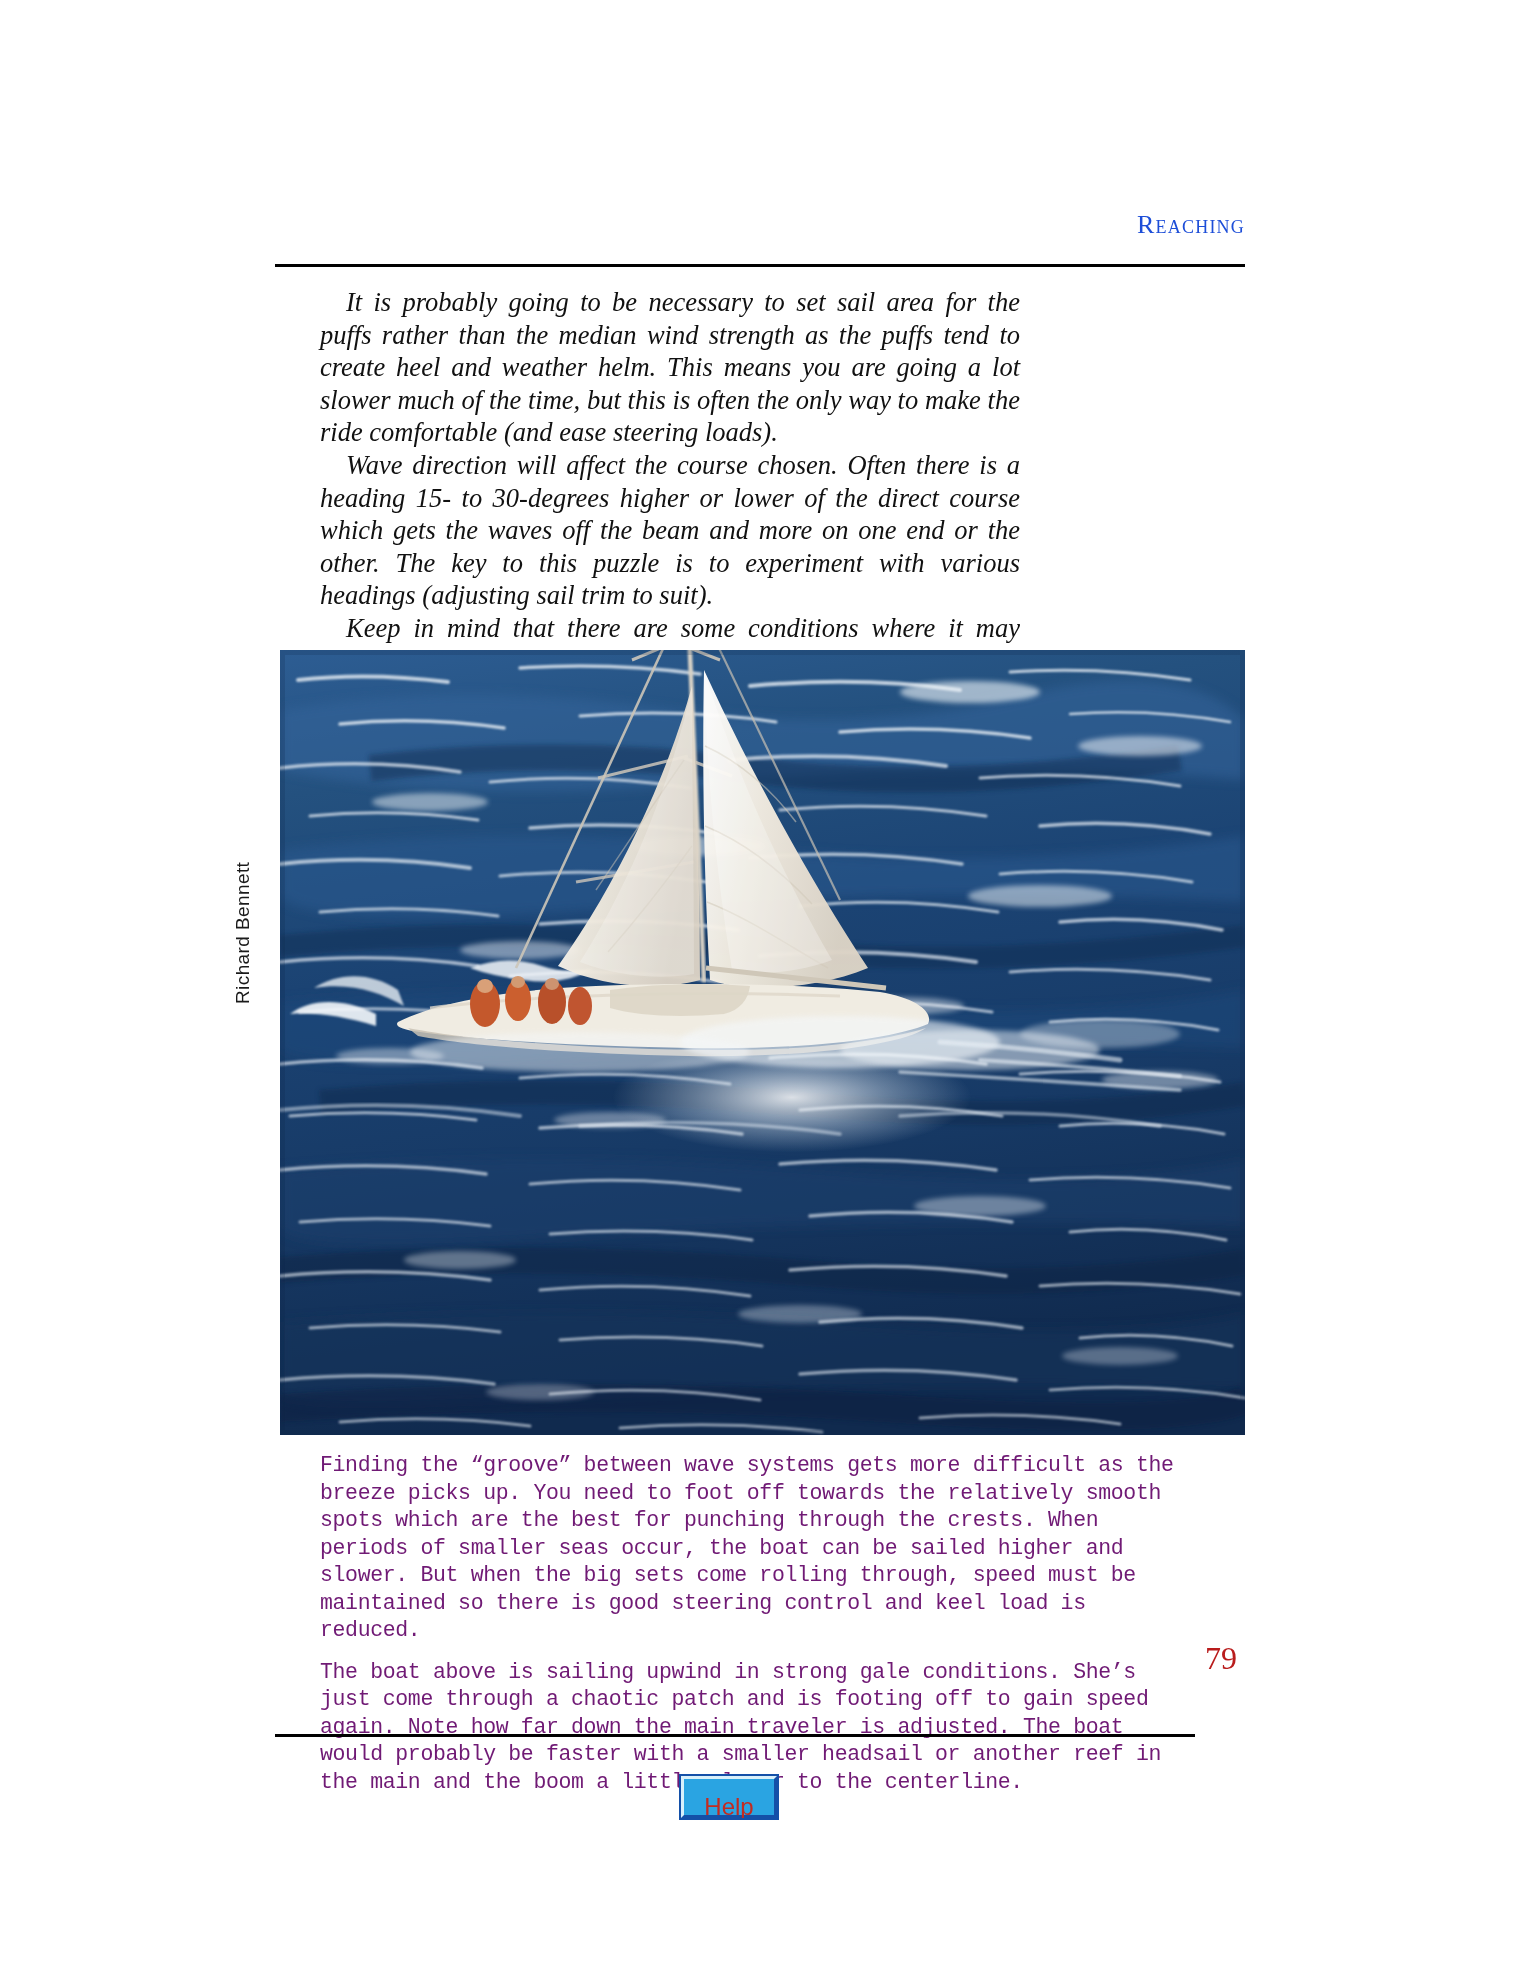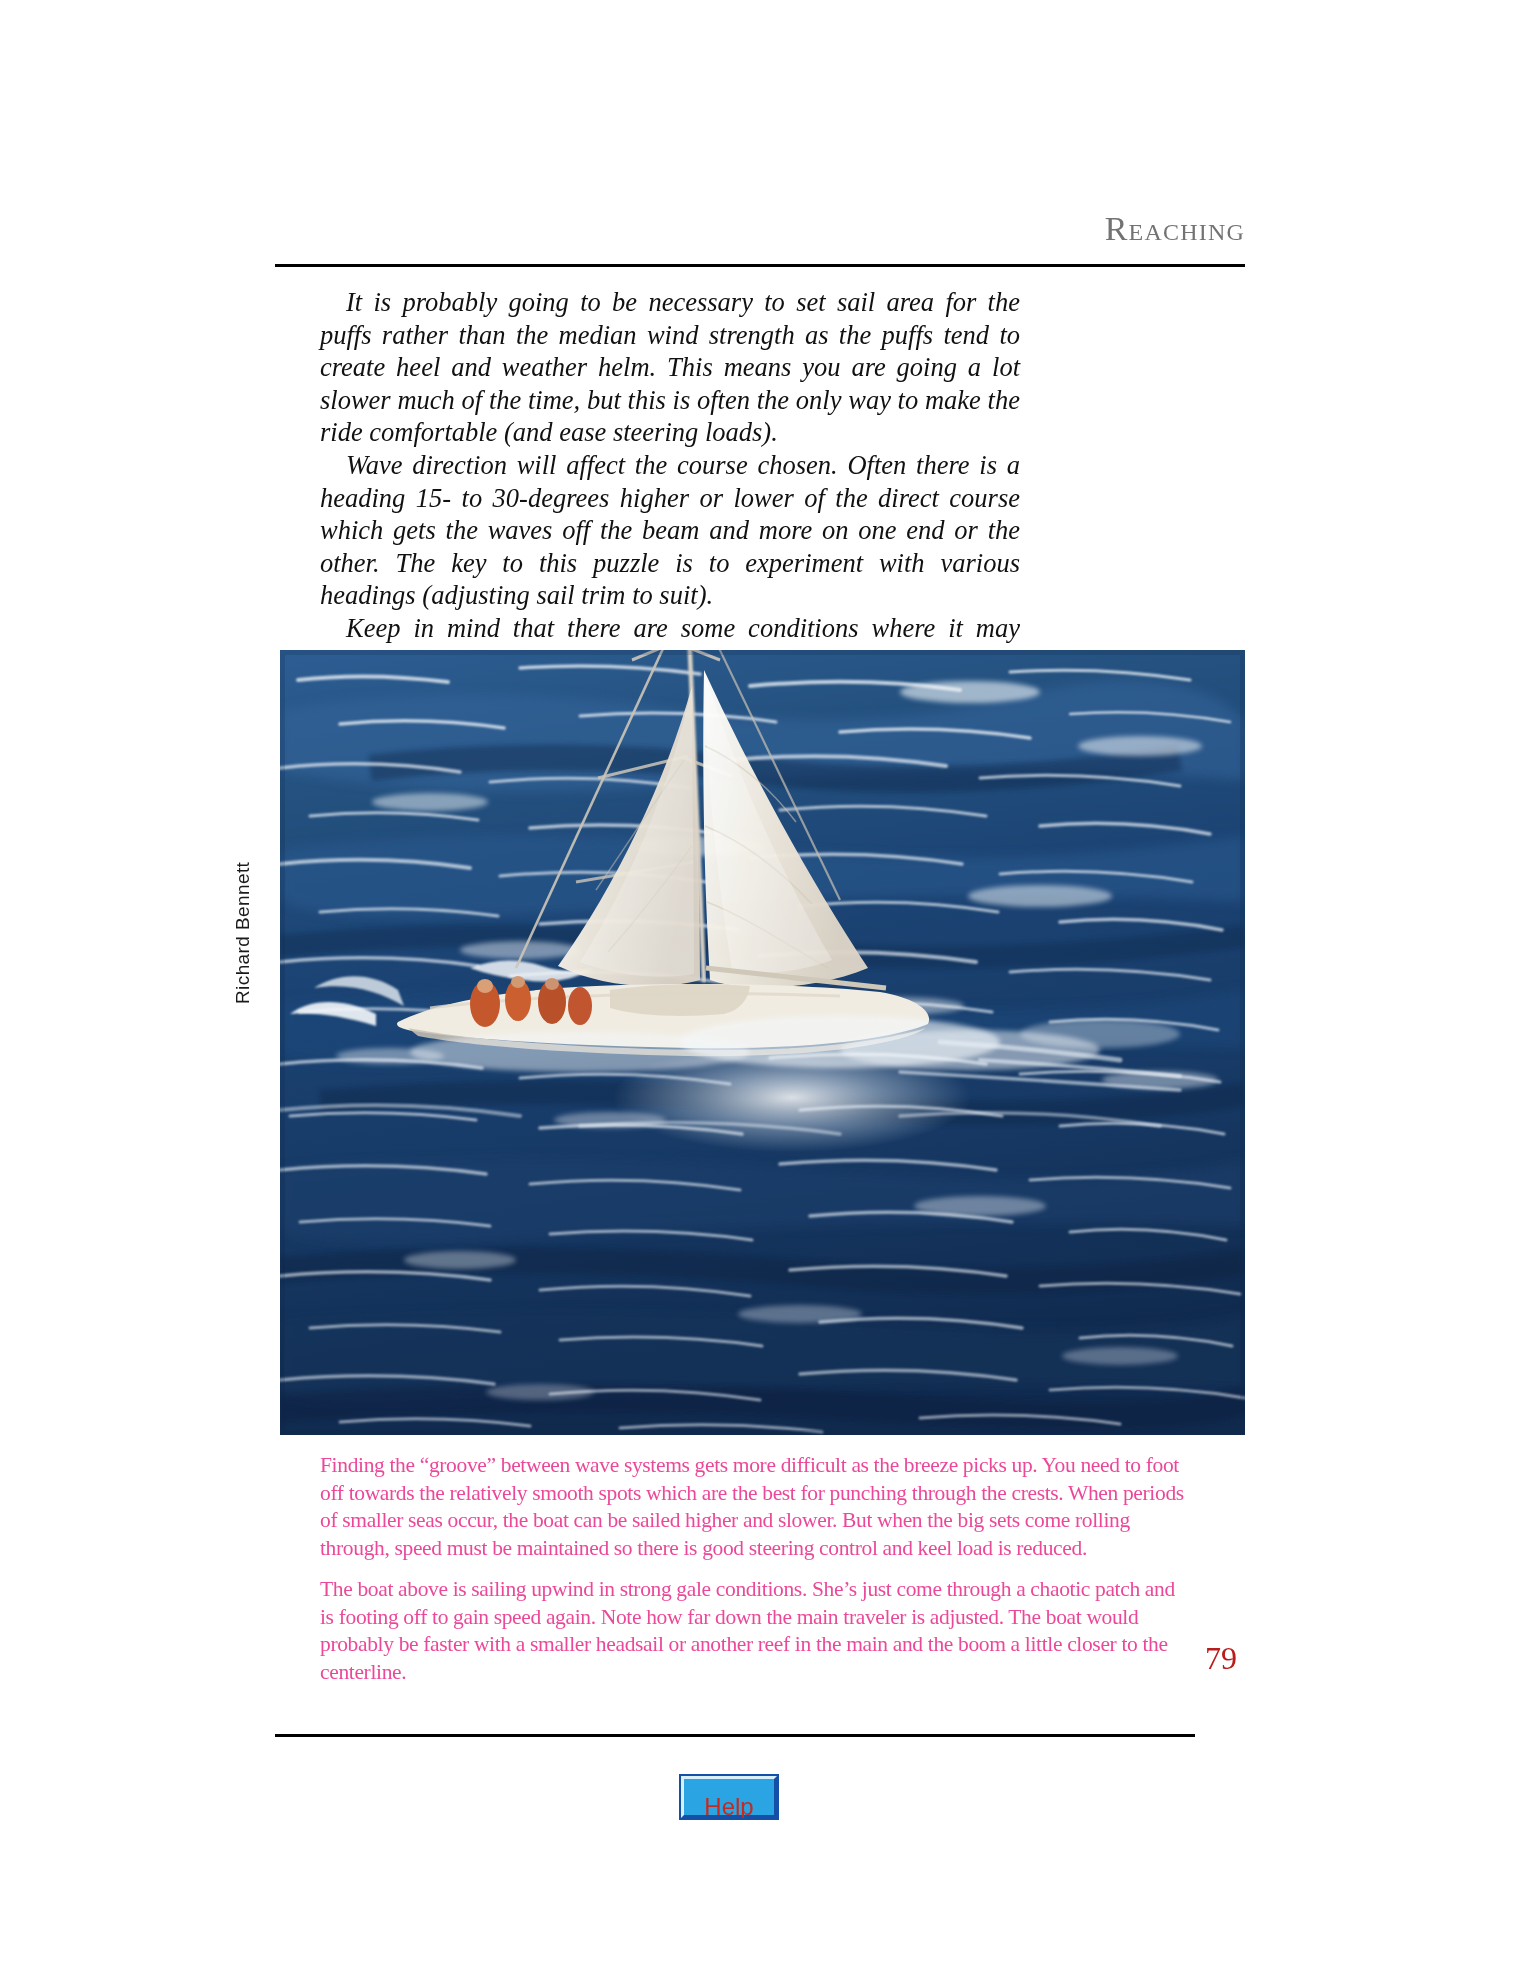--- a/index.html
+++ b/index.html
@@ -34,9 +34,9 @@
     width: 970px;
     text-align: right;
     font-family: "Liberation Serif", serif;
-    font-size: 34px;
+    font-size: 26px;
     letter-spacing: 1.2px;
-    color: #737373;
+    color: #1d4ed8;
     font-variant: small-caps;
     white-space: nowrap;
   }

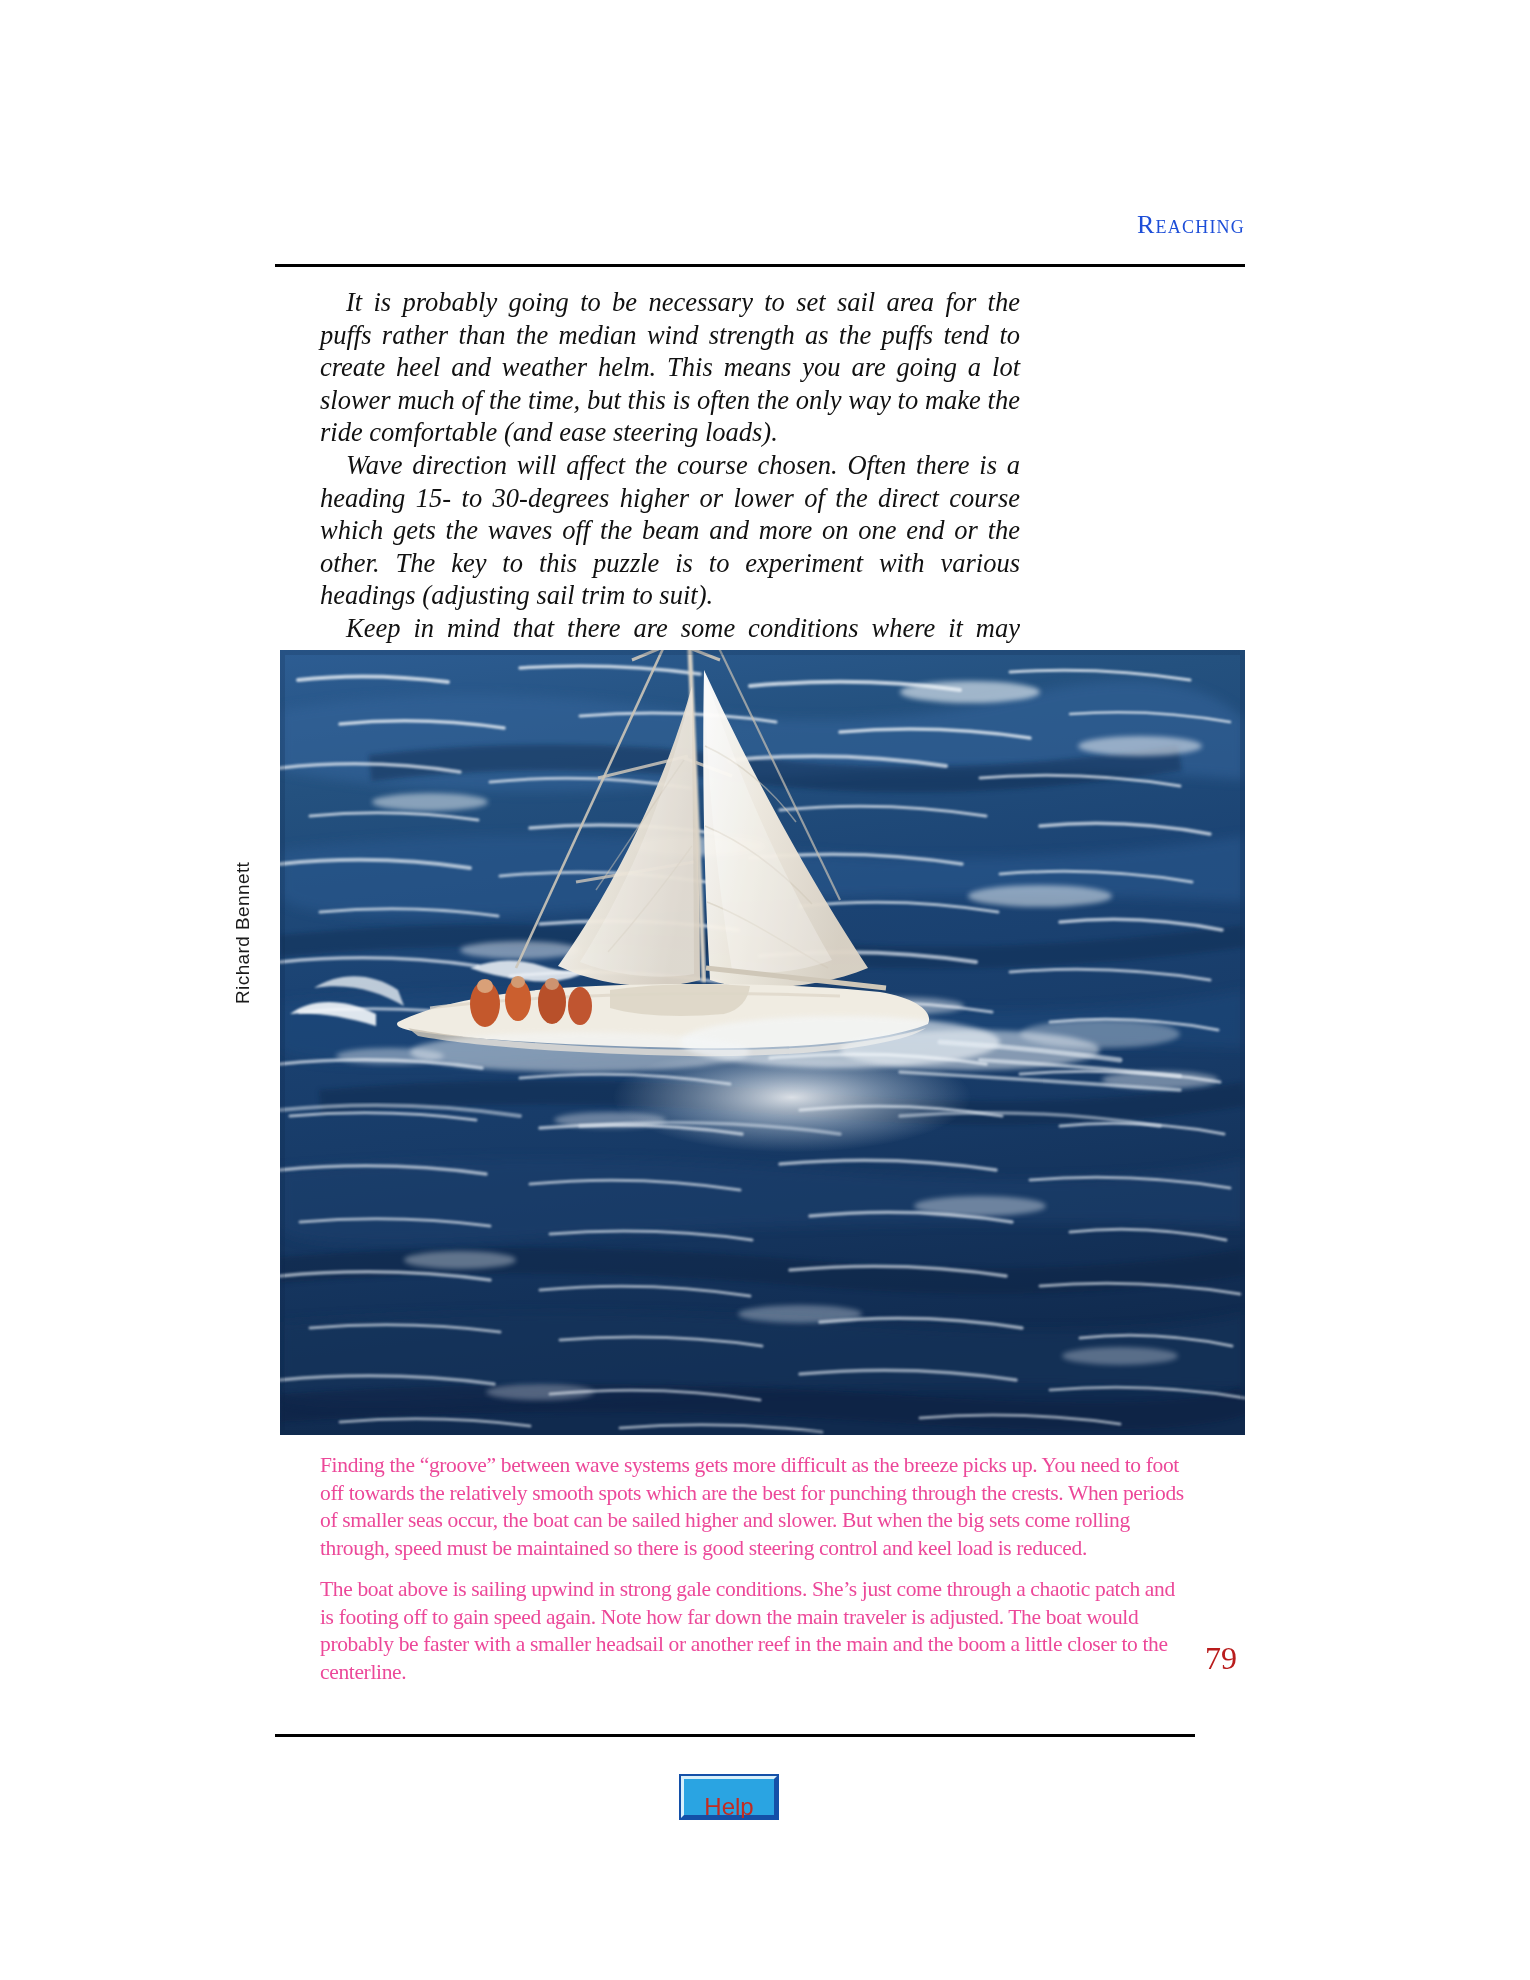--- a/index.html
+++ b/index.html
@@ -105,10 +105,10 @@
   }
   .caption-col p {
     margin: 0 0 14px 0;
-    font-family: Liberation Serif, serif;
+    font-family: Liberation Mono, monospace;
     font-size: 21.5px;
     line-height: 27.5px;
-    color: #ec4899;
+    color: #701a75;
     text-align: left;
     letter-spacing: -0.35px;
   }

